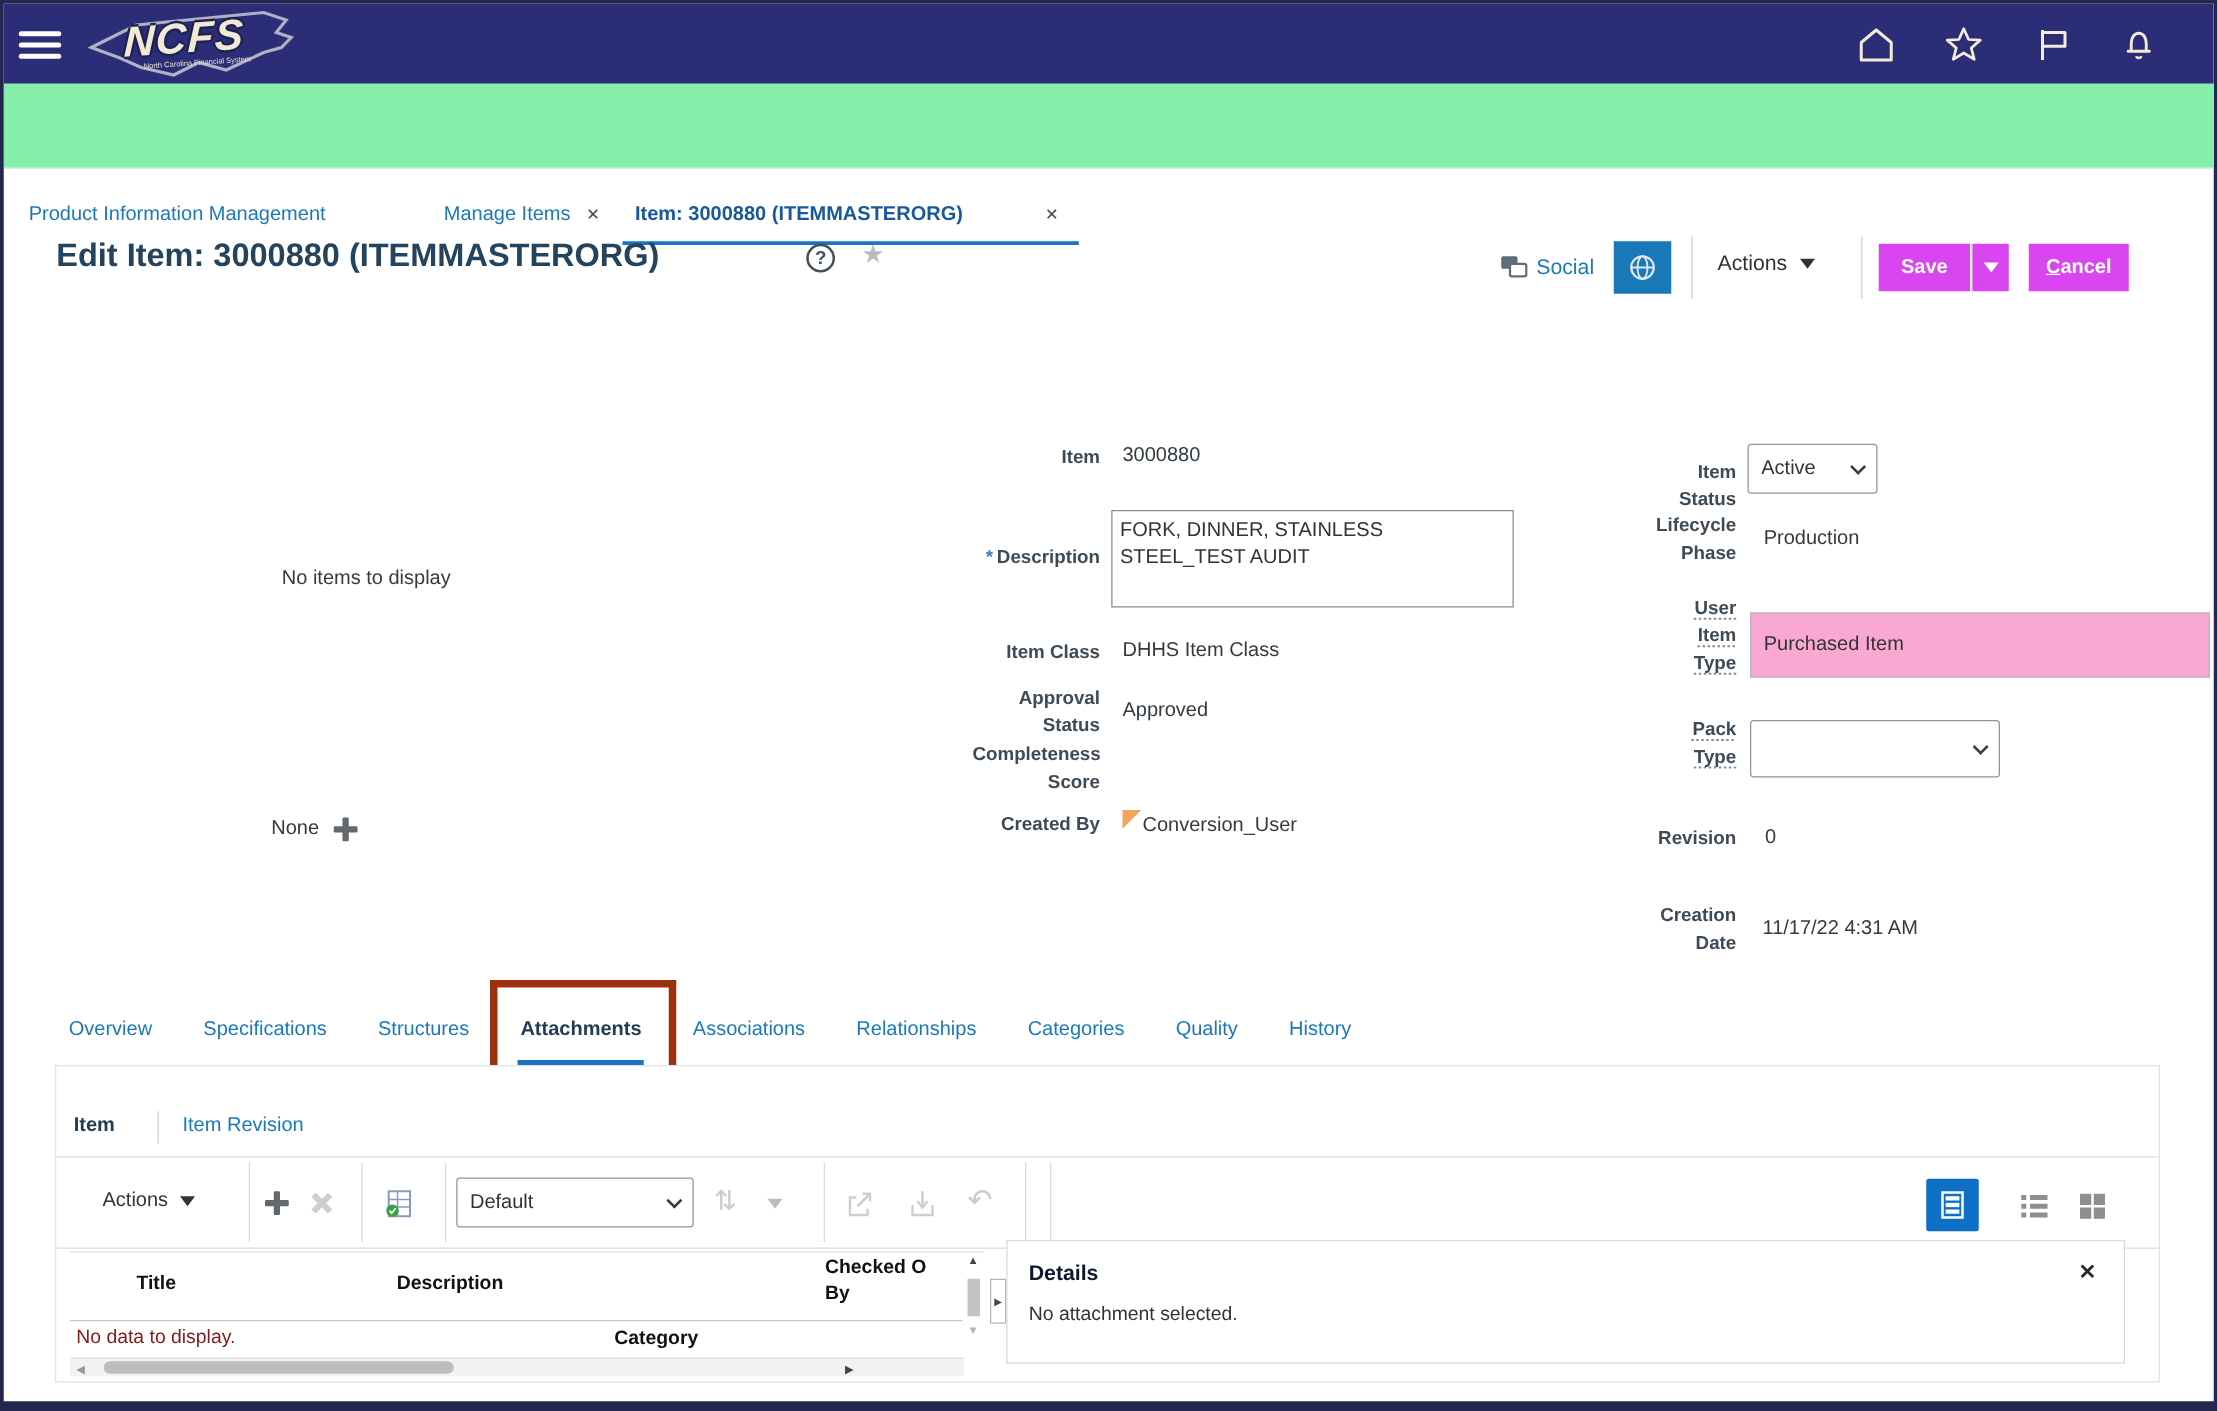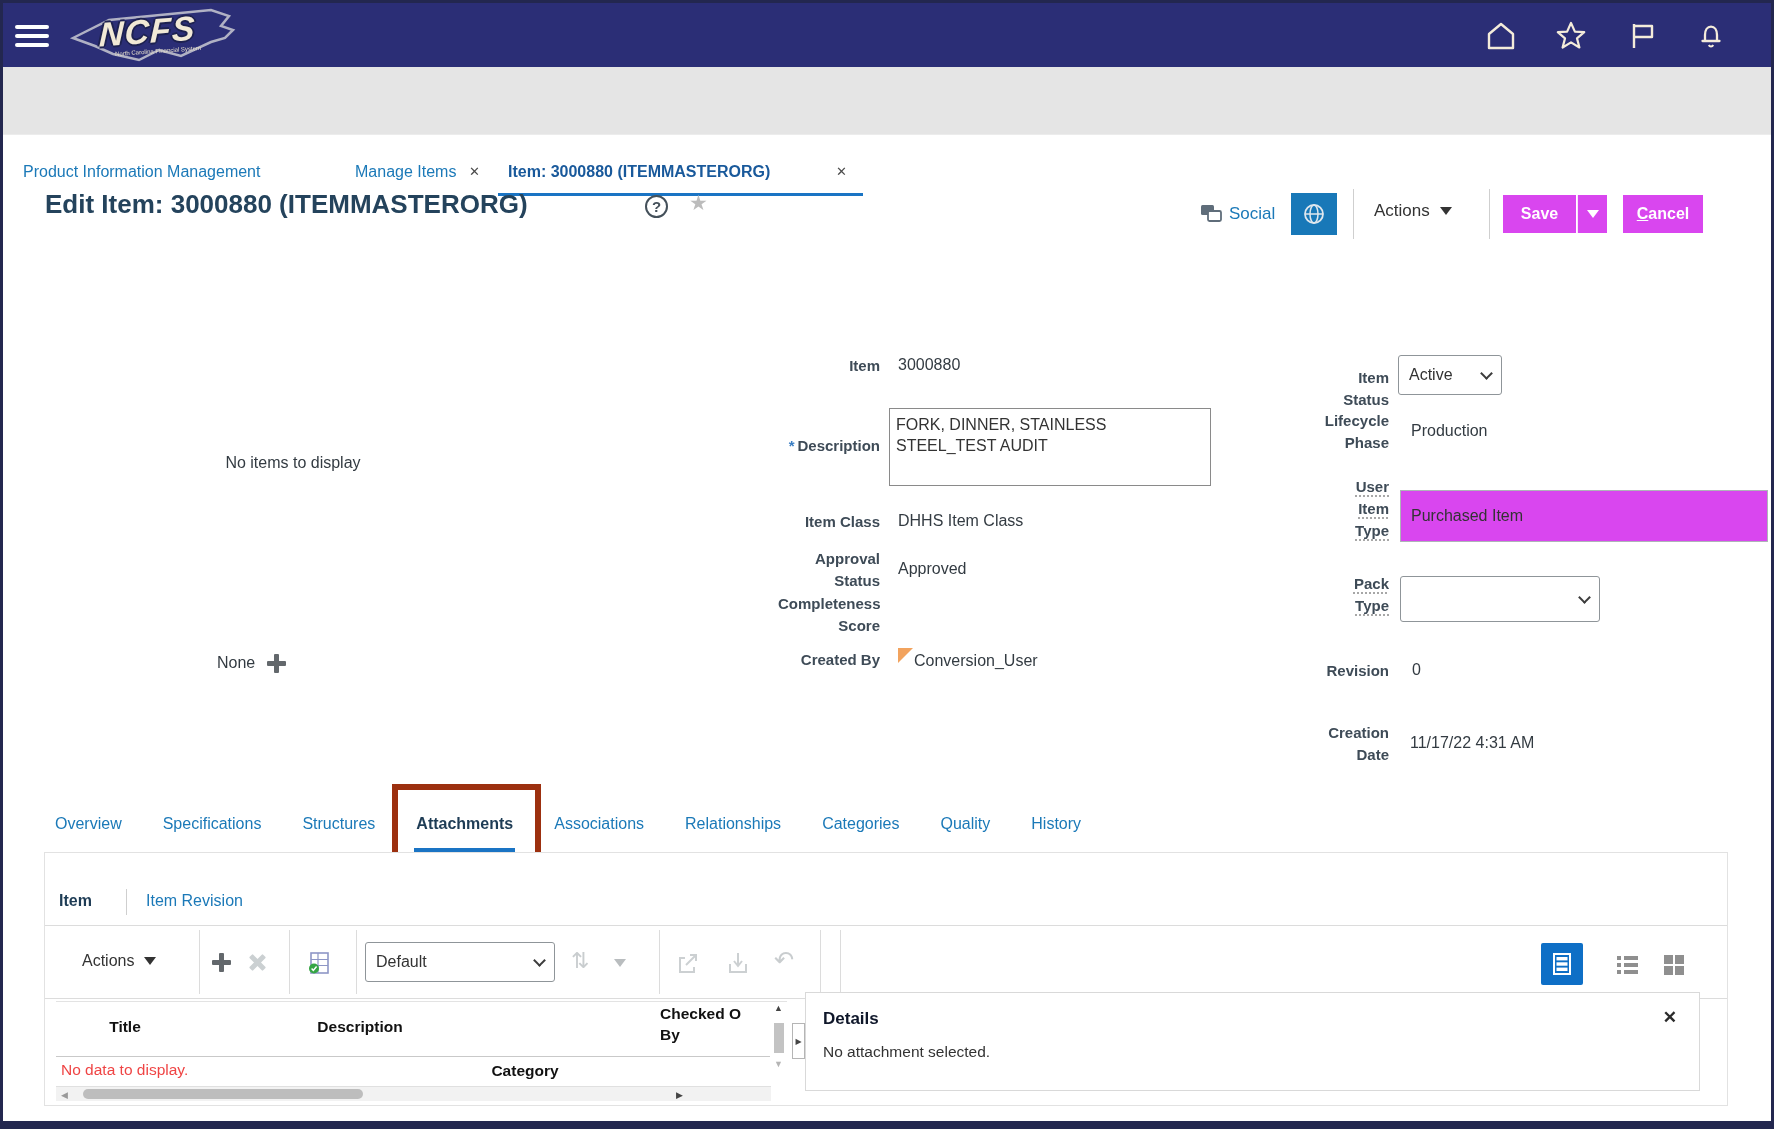--- a/index.html
+++ b/index.html
@@ -22,7 +22,7 @@
   .appbar-icon { position:absolute; top:17px; width:32px; height:32px; cursor:pointer; }
 
   
-  .tabbar { position:absolute; left:0; top:64px; width:100%; height:68px; background:#e5e5e5; border-bottom:1px solid #ececec; }
+  .tabbar { position:absolute; left:0; top:64px; width:100%; height:68px; background:#86efac; border-bottom:1px solid #ececec; }
   .doc-tab { position:absolute; top:96px; font-size:16px; color:#1b79b8; white-space:nowrap; cursor:pointer; }
   .doc-tab.active { color:#19599b; font-weight:bold; }
   .tab-x { position:absolute; top:97px; font-size:13px; color:#4a4a4a; cursor:pointer; }

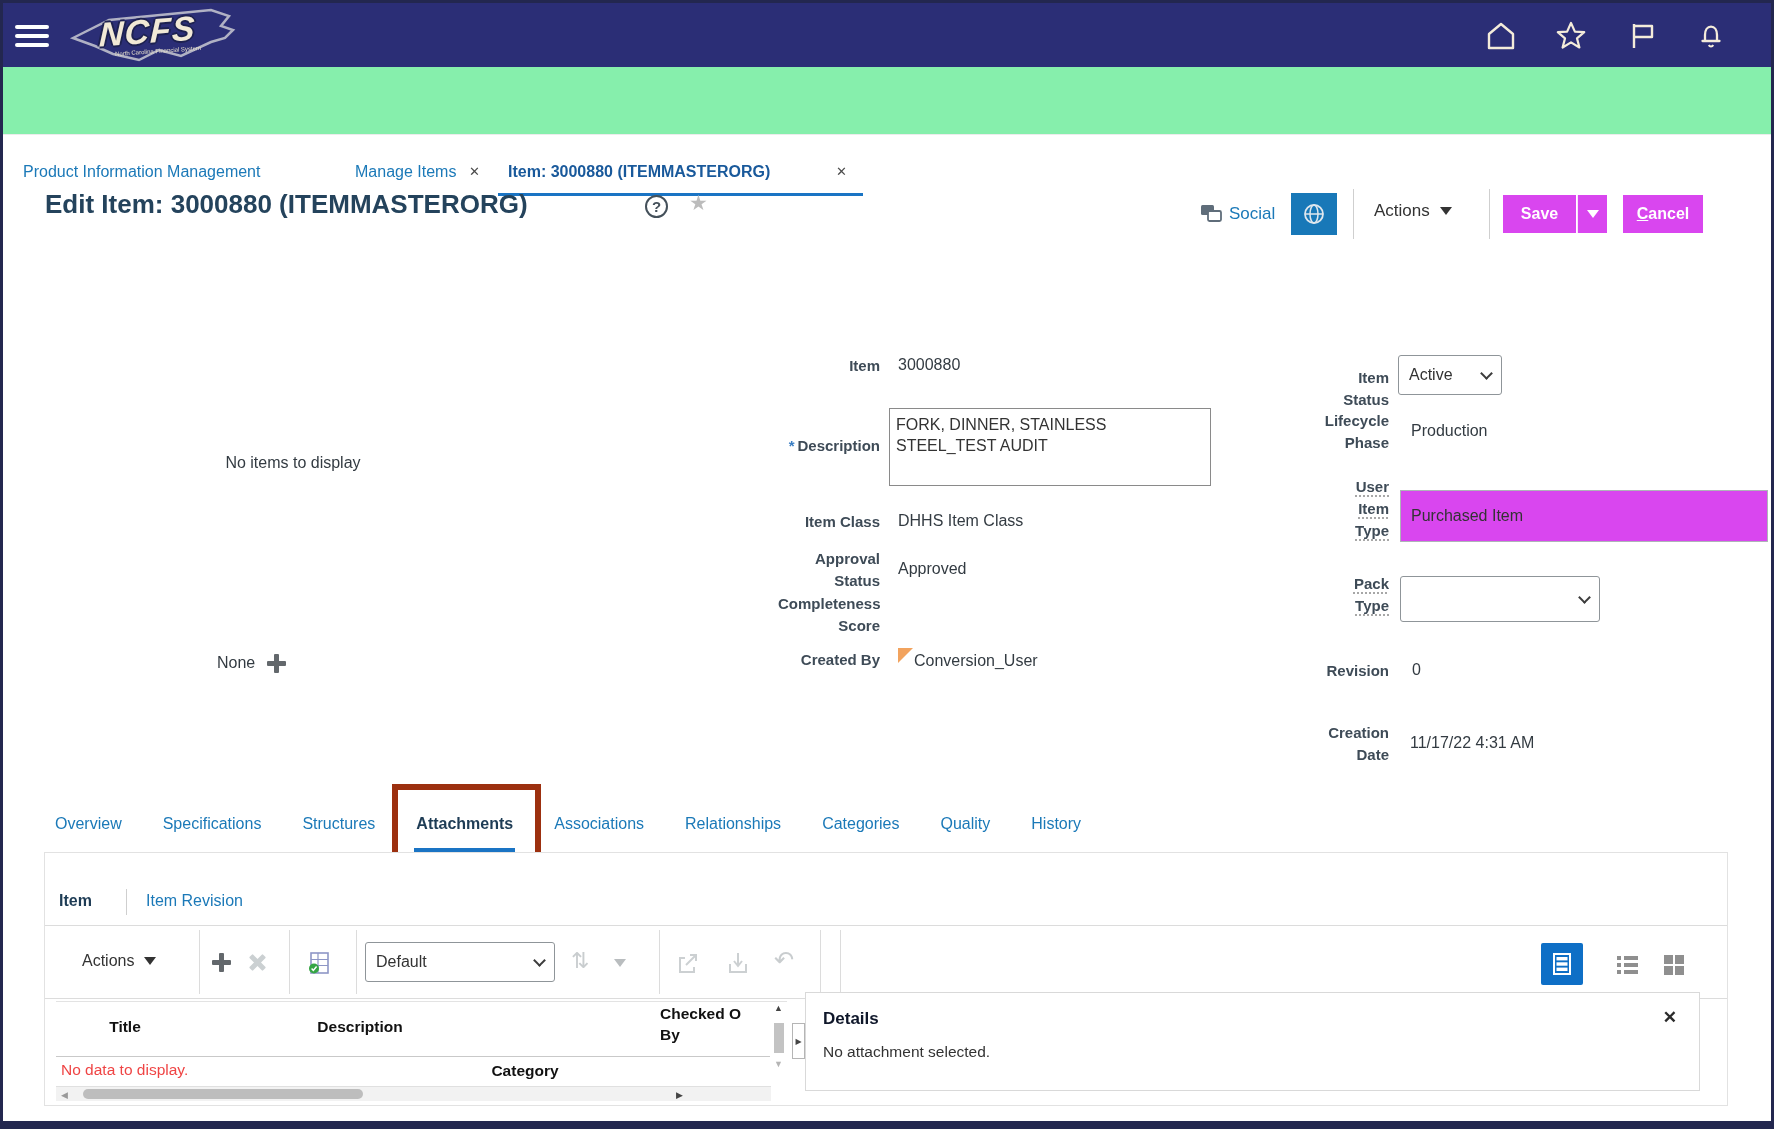--- a/index.html
+++ b/index.html
@@ -65,7 +65,7 @@
   .fake-select { position:absolute; background:#fff; border:1px solid #8f9599; border-radius:3px;
                  display:flex; align-items:center; justify-content:space-between; padding:0 10px; font-size:16px; color:#333; cursor:pointer; }
   .chev { width:9px; height:9px; border-right:2px solid #3c3c3c; border-bottom:2px solid #3c3c3c; transform:rotate(45deg); margin-top:-4px; }
-  .text-input { position:absolute; border:1px solid #aeb4b8; background:#d946ef; font-family:"Liberation Sans", sans-serif;
+  .text-input { position:absolute; border:1px solid #aeb4b8; background:#f9a8d4; font-family:"Liberation Sans", sans-serif;
                 font-size:16px; color:#333; padding:0 10px; }
   .flag-corner { position:absolute; width:0; height:0; border-top:15px solid #f2a35e; border-right:15px solid transparent; }
   .none-row { position:absolute; left:214px; top:650px; display:flex; align-items:center; gap:12px; }

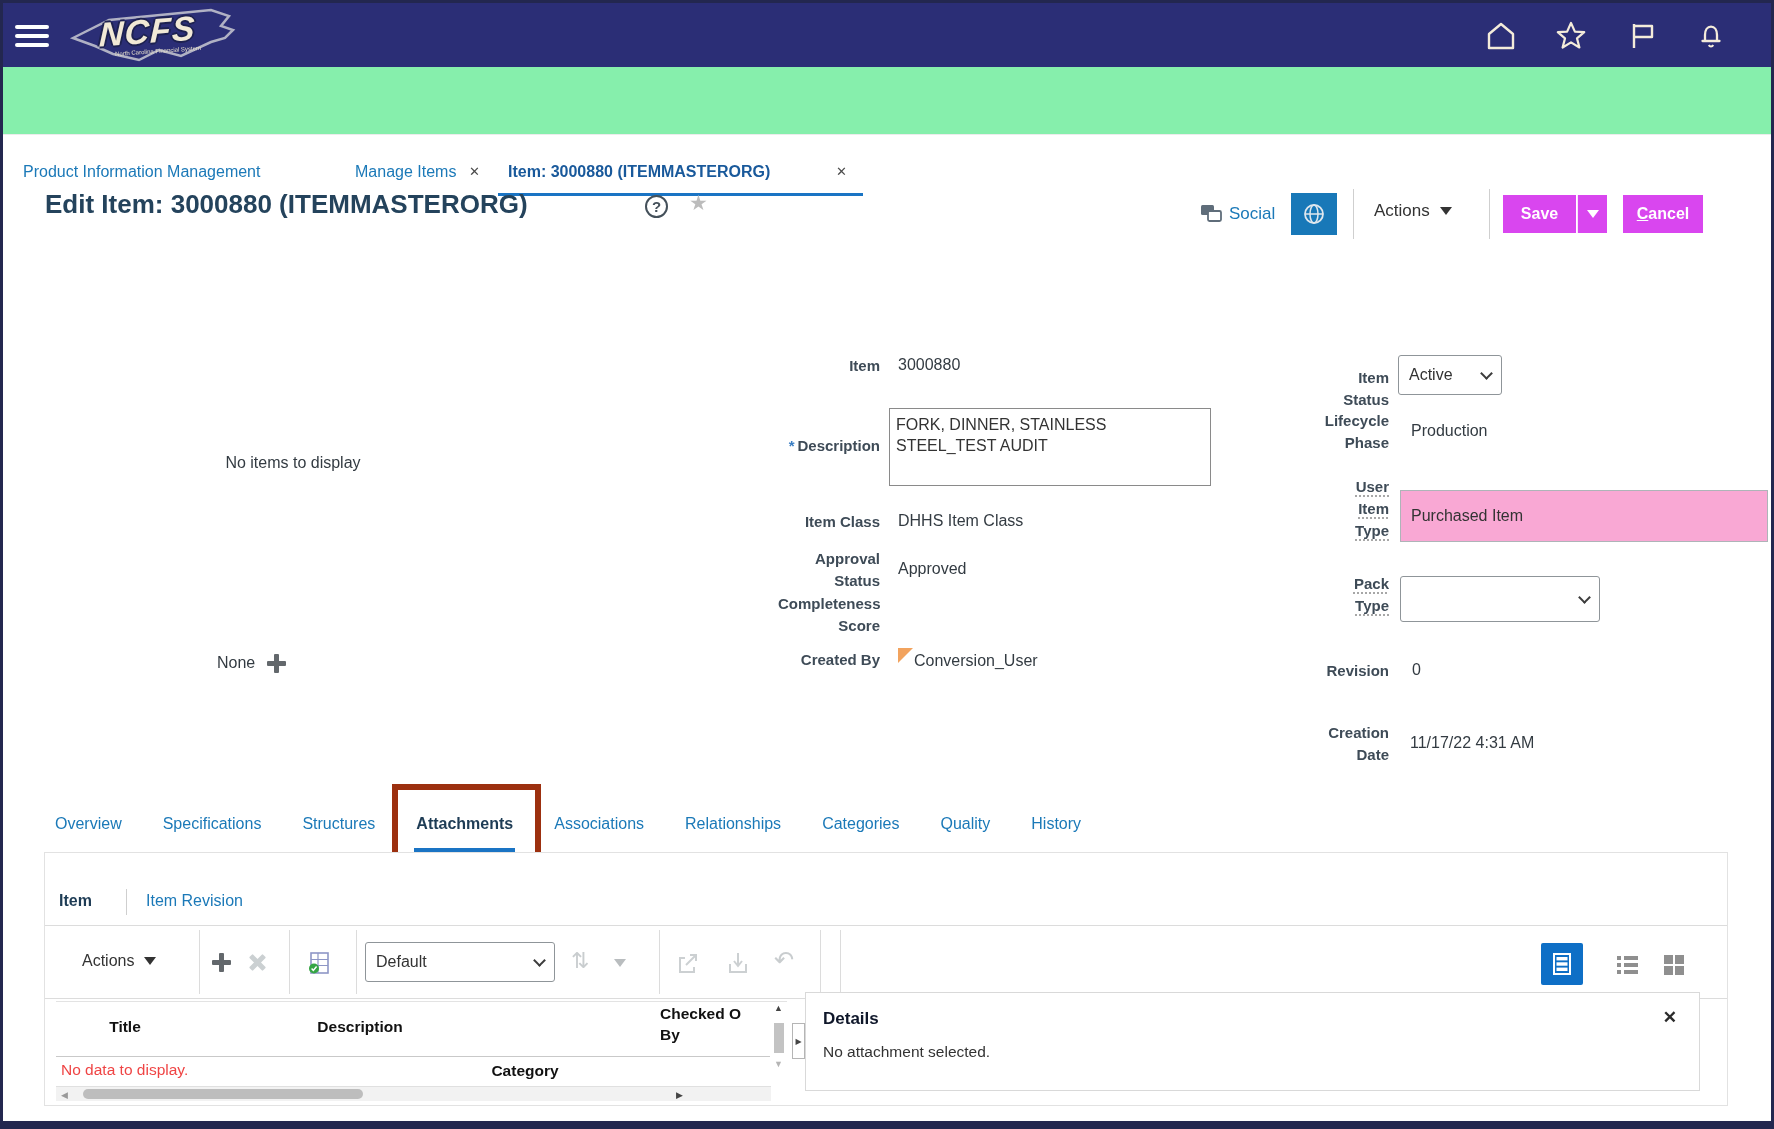--- a/index.html
+++ b/index.html
@@ -102,7 +102,7 @@
   .thead-cell { position:absolute; font-size:15.5px; font-weight:bold; color:#111; line-height:21px; }
   .thead-border { position:absolute; left:11px; top:203px; width:714px; height:1px; background:#c9c9c9; }
   .pane-top { position:absolute; left:11px; top:148px; width:731px; height:1px; background:#e3e3e3; }
-  .nodata { position:absolute; left:16px; top:208px; font-size:15.5px; color:#ef4444; }
+  .nodata { position:absolute; left:16px; top:208px; font-size:15.5px; color:#7f1d1d; }
   .vscroll { position:absolute; left:727px; top:150px; width:15px; height:78px; }
   .vscroll .up { position:absolute; top:0; left:2px; font-size:9px; color:#444; }
   .vscroll .up::before { content:'\25B2'; }

